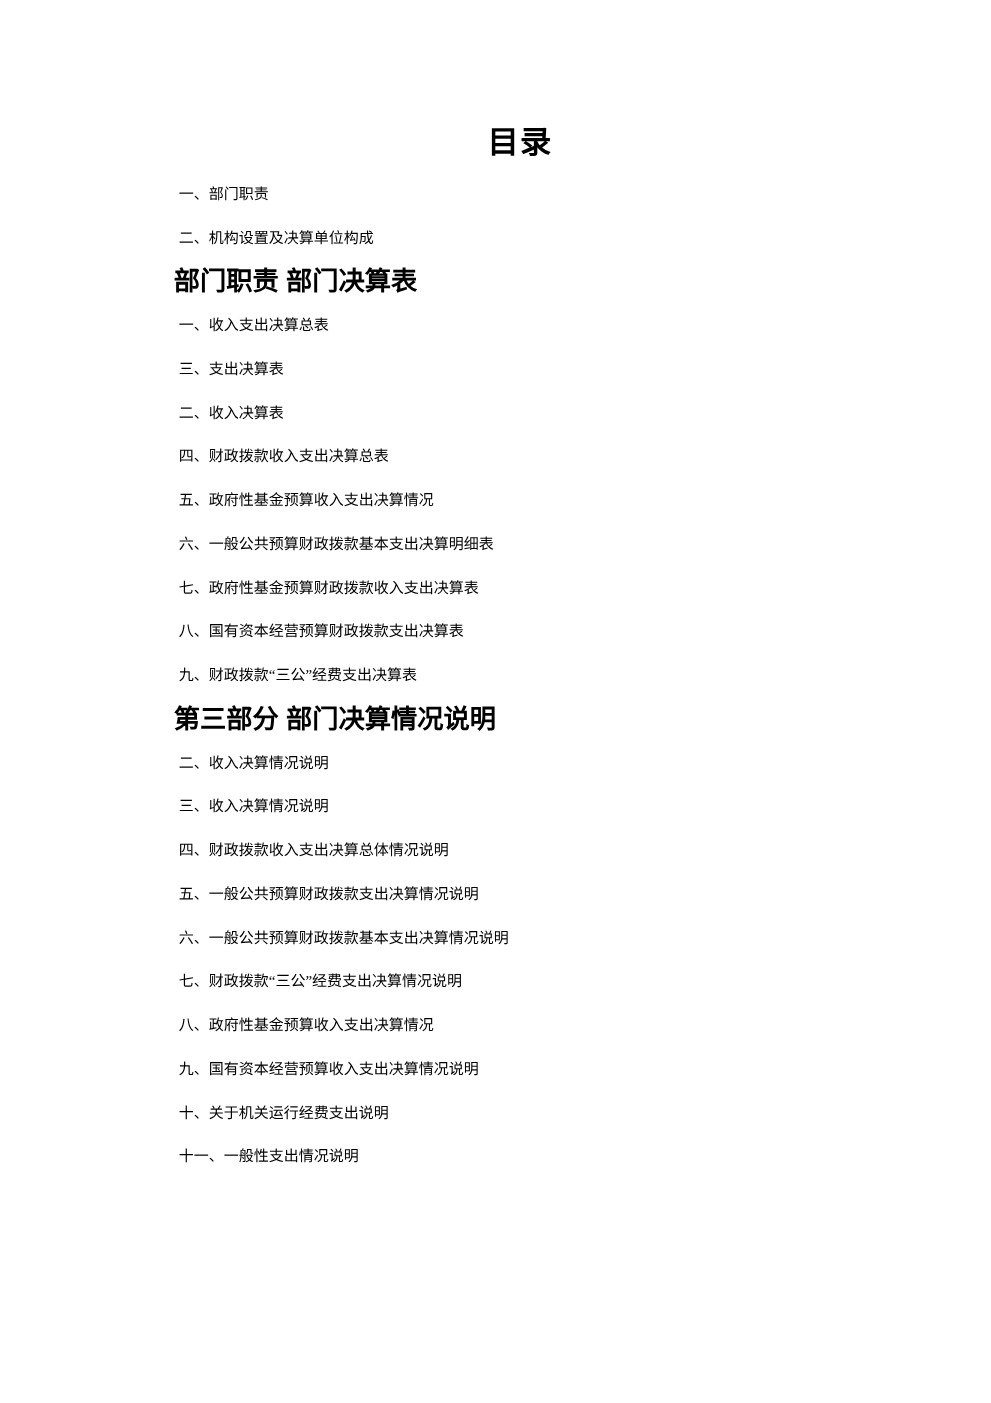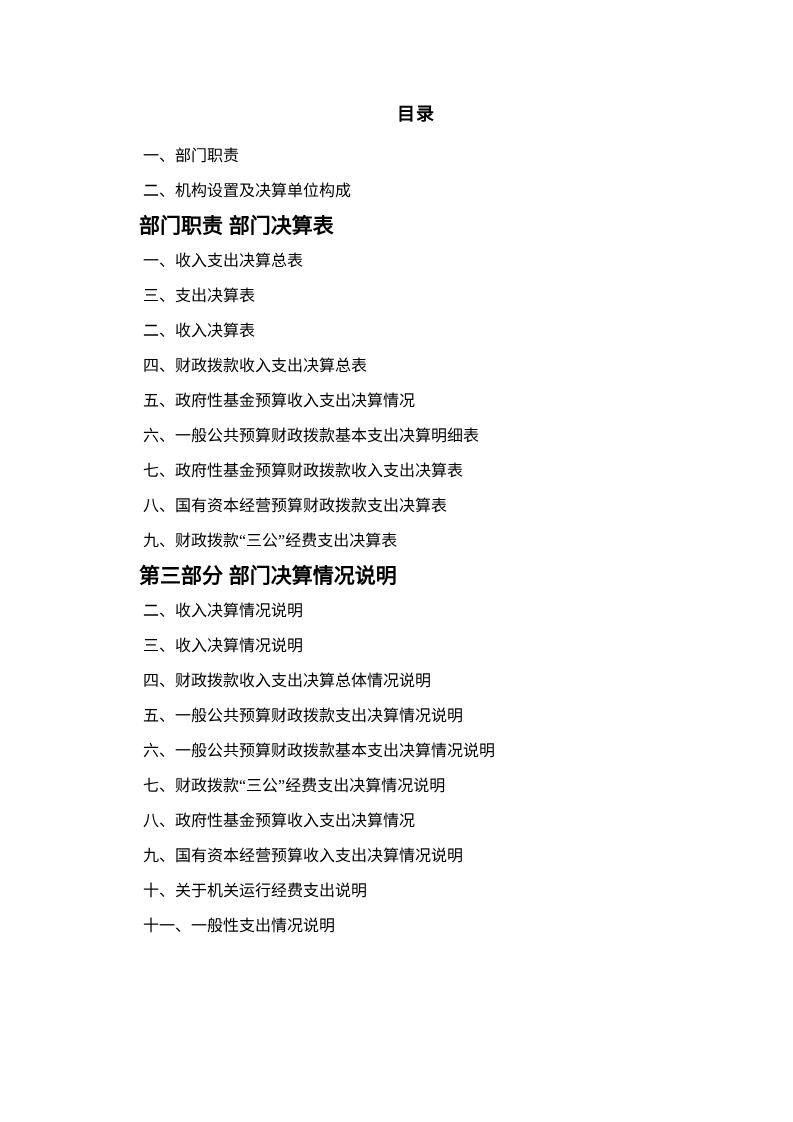--- a/index.html
+++ b/index.html
@@ -23,7 +23,7 @@
     text-align: center;
     font-family: "Liberation Sans", "DejaVu Sans", sans-serif;
     font-weight: bold;
-    font-size: 18px;
+    font-size: 25px;
     line-height: 35px;
     letter-spacing: 1px;
   }

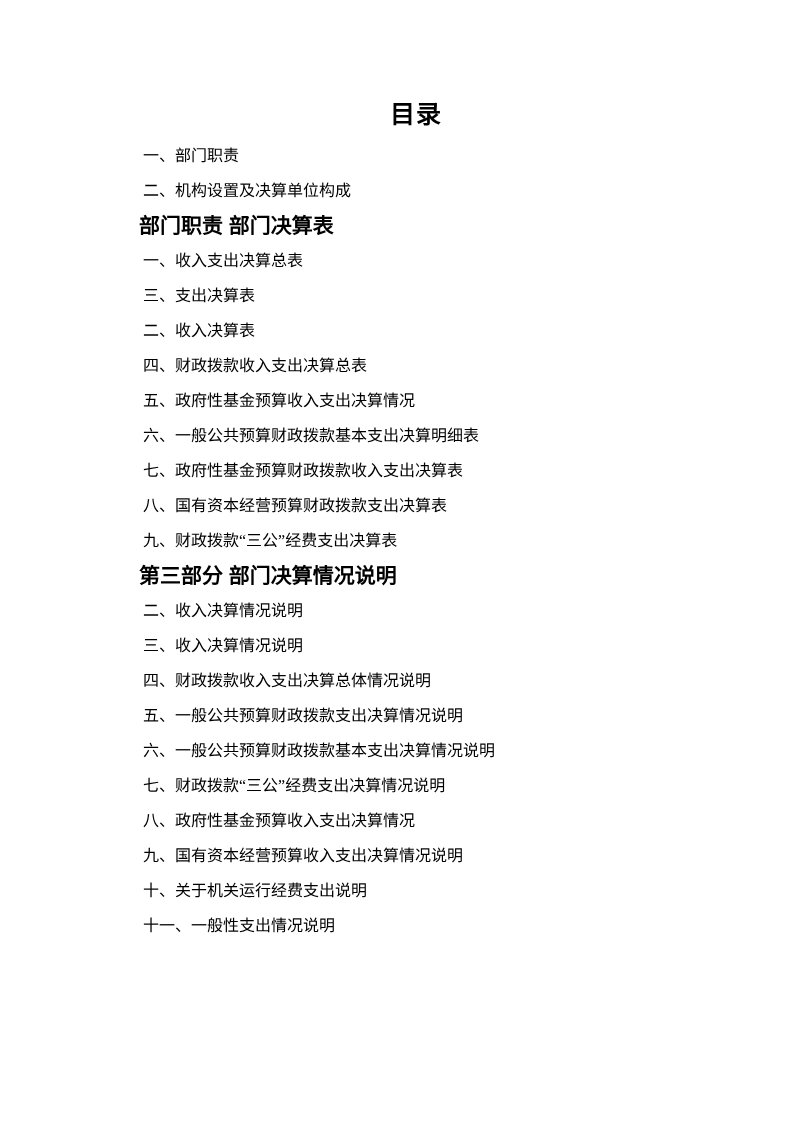--- a/index.html
+++ b/index.html
@@ -40,7 +40,7 @@
   .toc-item {
     font-family: "Liberation Serif", "DejaVu Serif", serif;
     font-weight: normal;
-    font-size: 16px;
+    font-size: 12px;
     padding-left: 4px;
   }
 </style>

